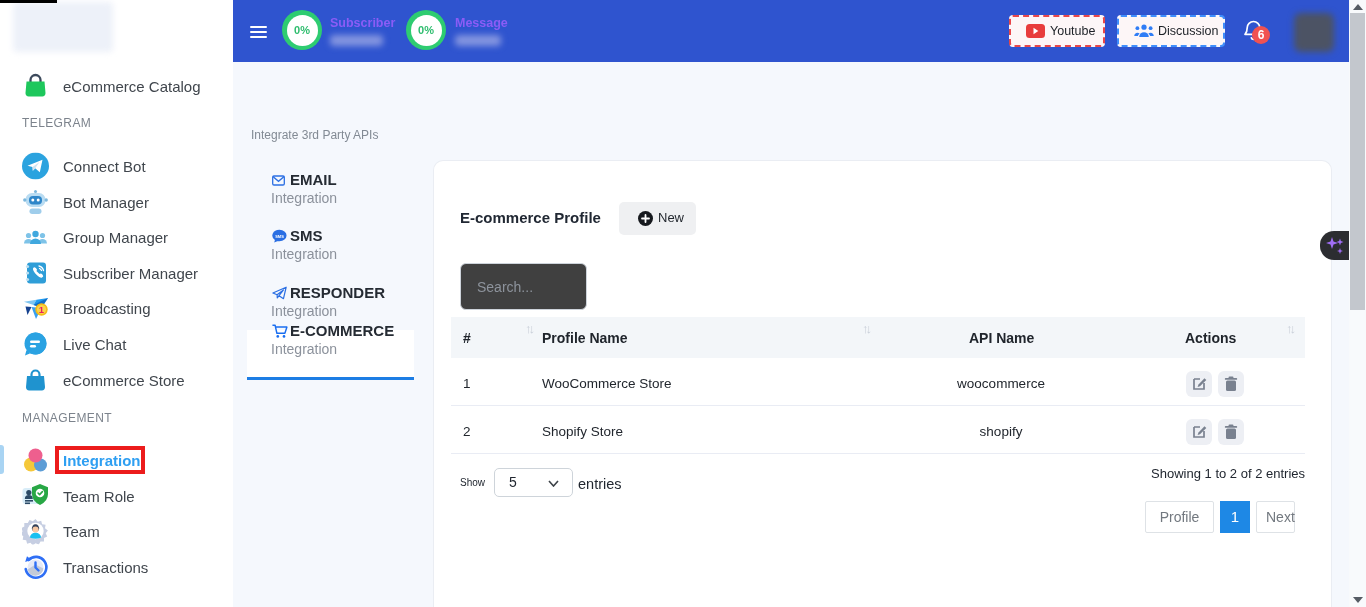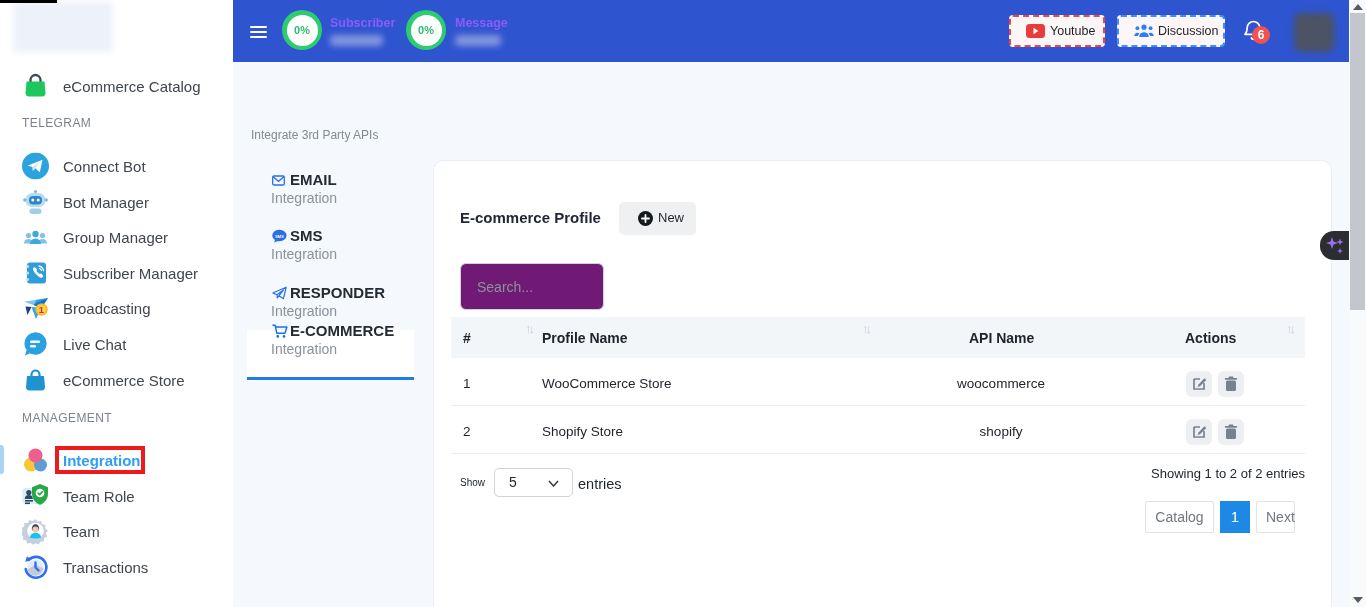--- a/index.html
+++ b/index.html
@@ -48,7 +48,7 @@
 #cardtitle { position:absolute; left:460px; top:209px; font-size:15px; font-weight:bold; color:#212833; }
 #newbtn { position:absolute; left:619px; top:202px; width:77px; height:33px; background:#eff0f2; border-radius:5px; font-size:13px; color:#1f242b; }
 #newbtn span { position:absolute; left:39px; top:8px; }
-#search { position:absolute; left:460px; top:263px; width:144px; height:47px; border:1px solid #cdd3da; border-radius:6px; background:#701a75; }
+#search { position:absolute; left:460px; top:263px; width:127px; height:47px; border:1px solid #cdd3da; border-radius:6px; background:#404040; }
 #search span { position:absolute; left:16px; top:15px; font-size:14px; color:#8d939c; }
 
 

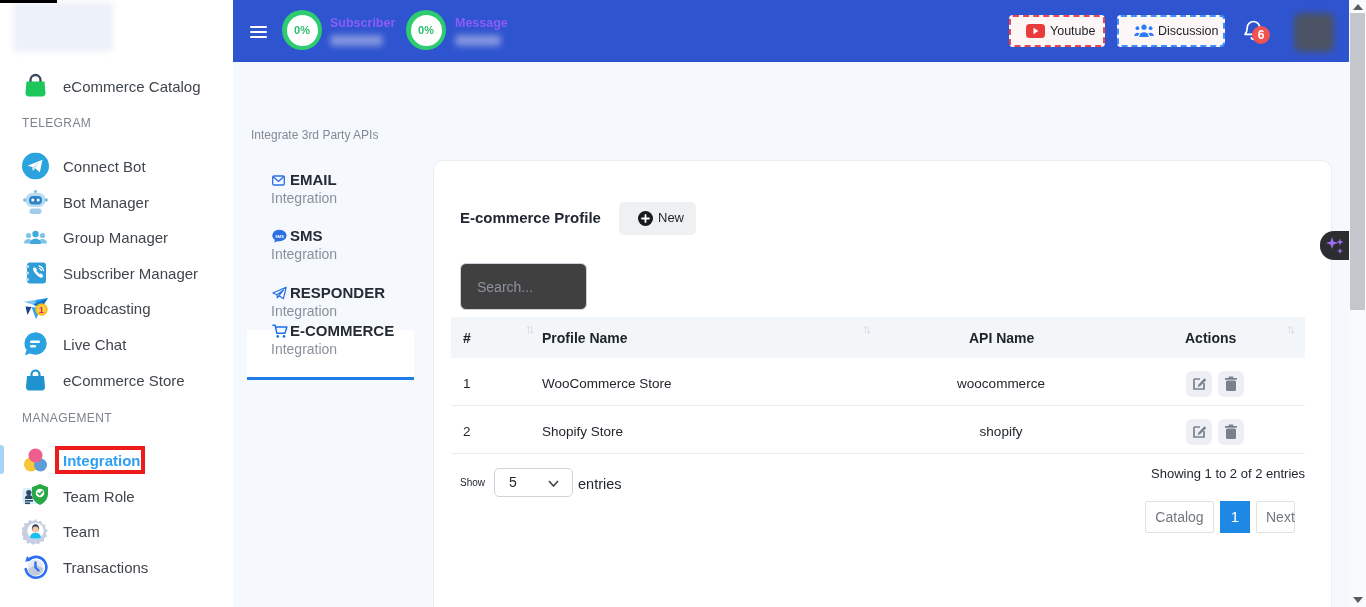--- a/index.html
+++ b/index.html
@@ -346,7 +346,7 @@
     </div>
   <div id="entlbl">entries</div>
   <div id="showing">Showing 1 to 2 of 2 entries</div>
-  <div class="pbtn" style="left:1145px; width:69px;">Catalog</div>
+  <div class="pbtn" style="left:1145px; width:69px;">Profile</div>
   <div id="p1">1</div>
   <div class="pbtn" style="left:1256px; width:39px;padding-left:9px;">Next</div>
 

